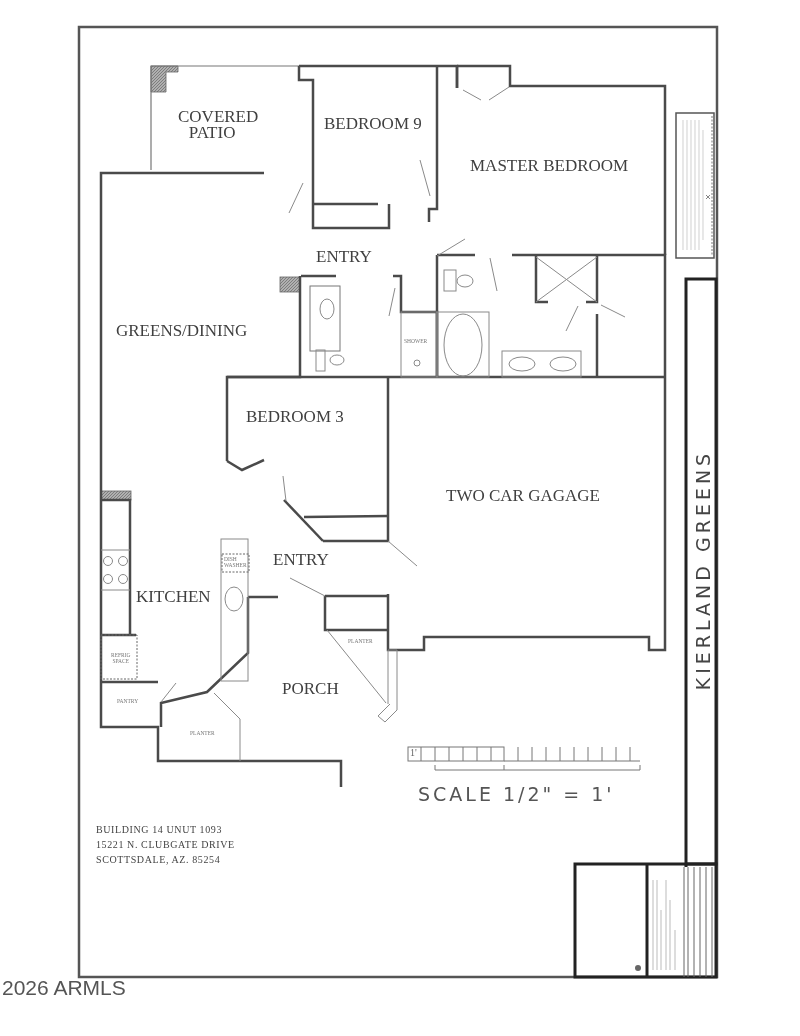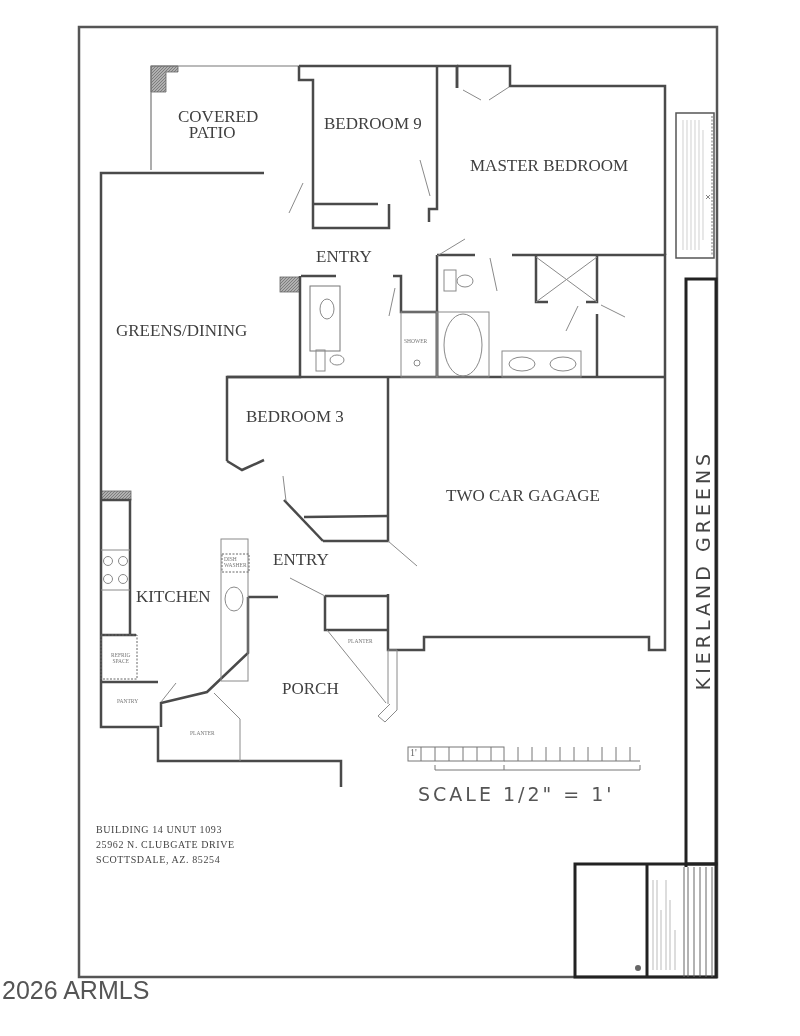--- a/index.html
+++ b/index.html
@@ -217,7 +217,7 @@
 
 <div class="addr">
   <div>BUILDING 14 UNUT 1093</div>
-  <div>25962 N. CLUBGATE DRIVE</div>
+  <div>15221 N. CLUBGATE DRIVE</div>
   <div>SCOTTSDALE, AZ. 85254</div>
 </div>
 

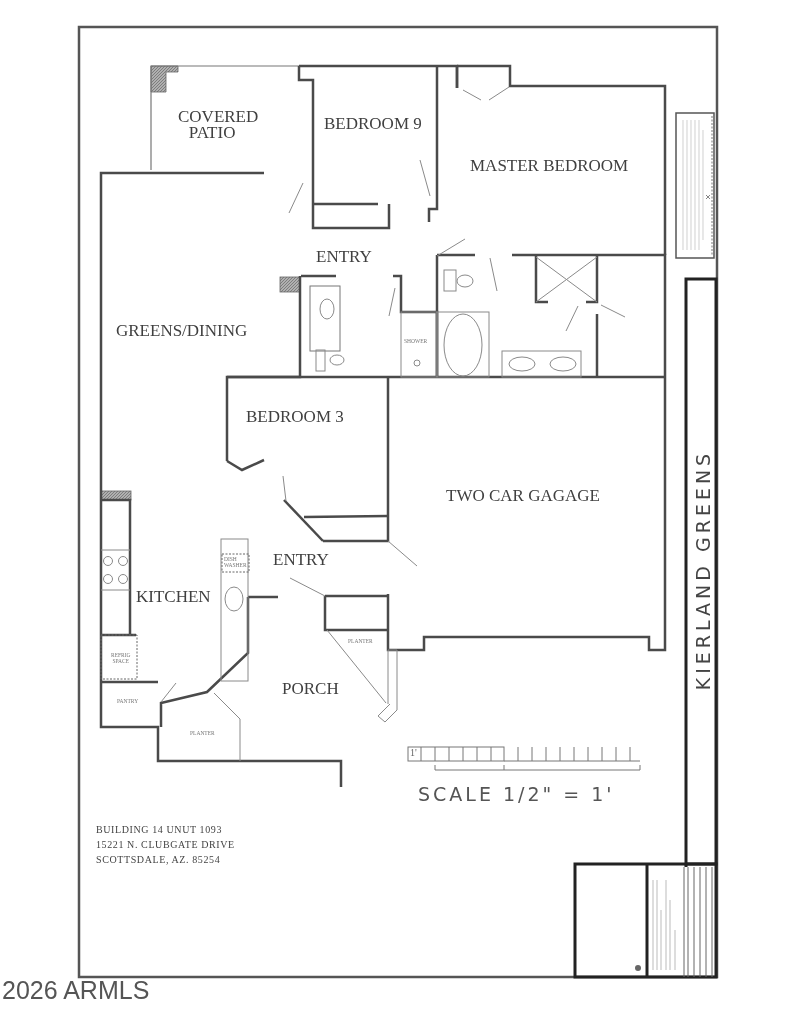--- a/index.html
+++ b/index.html
@@ -11,7 +11,7 @@
   .addr div { white-space: nowrap; }
   .scale-text { position: absolute; left: 418px; top: 783px; font-family: "DejaVu Sans", sans-serif; color: #555; font-size: 19px; letter-spacing: 3px; white-space: nowrap; }
   .vtitle { position: absolute; left: 703px; top: 570px; transform: translate(-50%, -50%) rotate(-90deg); font-family: "DejaVu Sans", sans-serif; color: #444; font-size: 19px; letter-spacing: 4px; white-space: nowrap; }
-  .copyright { position: absolute; left: 2px; top: 976px; font-family: "Liberation Sans", sans-serif; color: #555; font-size: 25px; font-weight: 300; letter-spacing: 0px; white-space: nowrap; text-align: center; }
+  .copyright { position: absolute; left: 2px; top: 976px; font-family: "Liberation Sans", sans-serif; color: #555; font-size: 21px; font-weight: 300; letter-spacing: 0px; white-space: nowrap; text-align: center; }
 </style>
 </head>
 <body>

